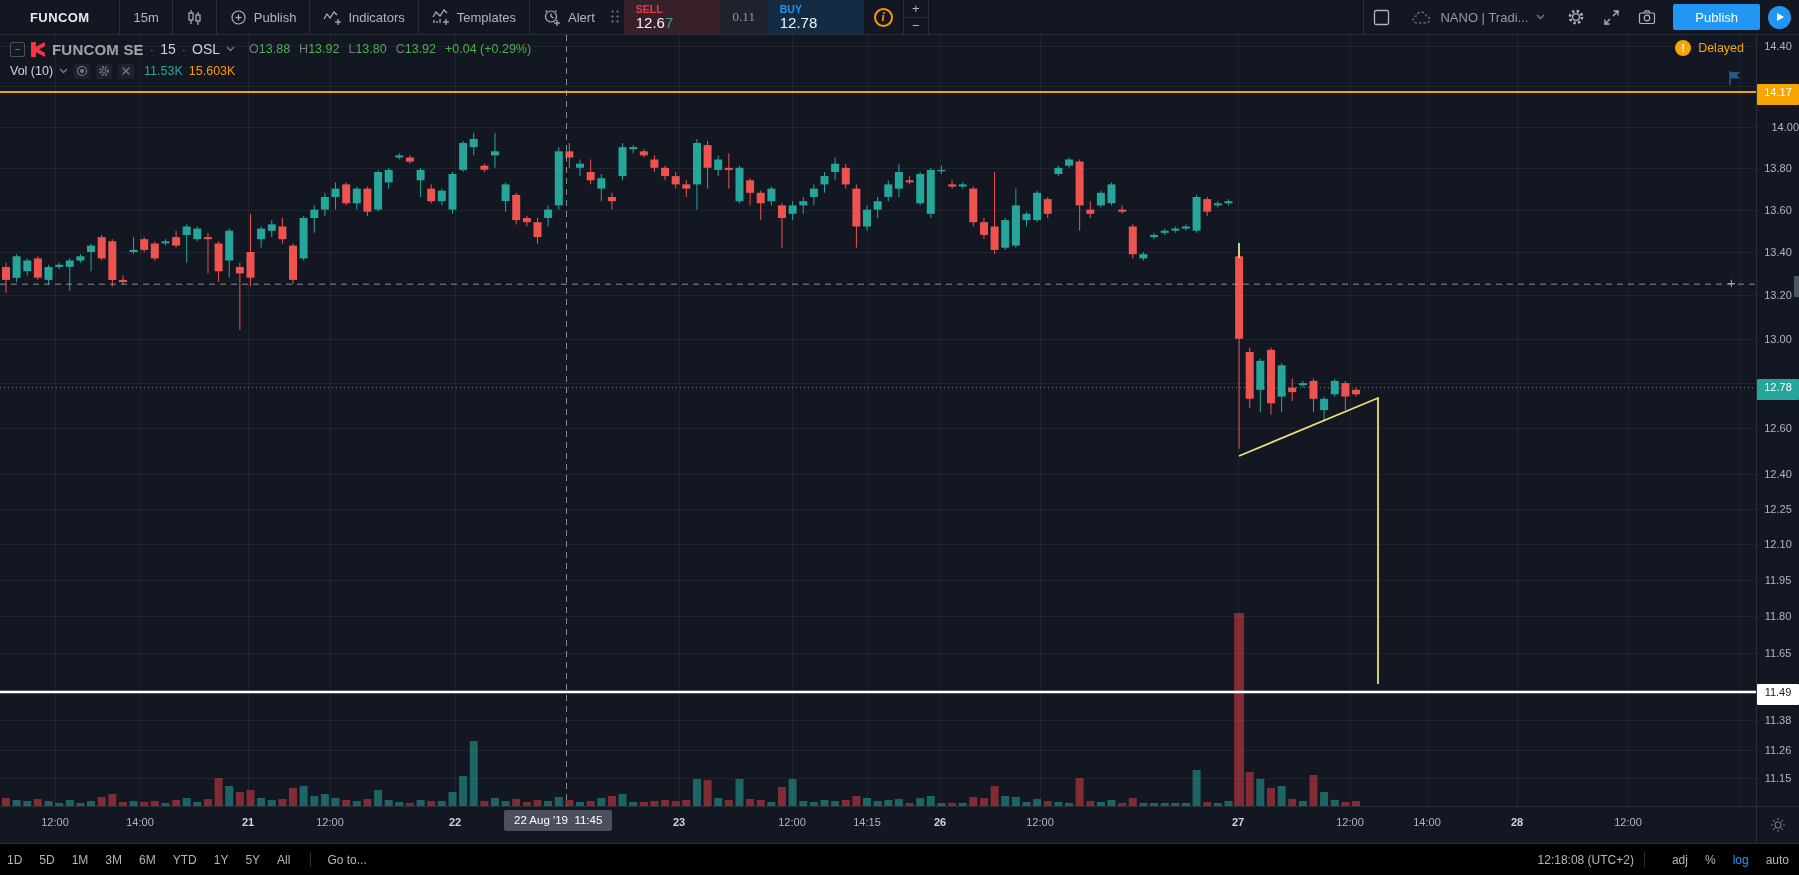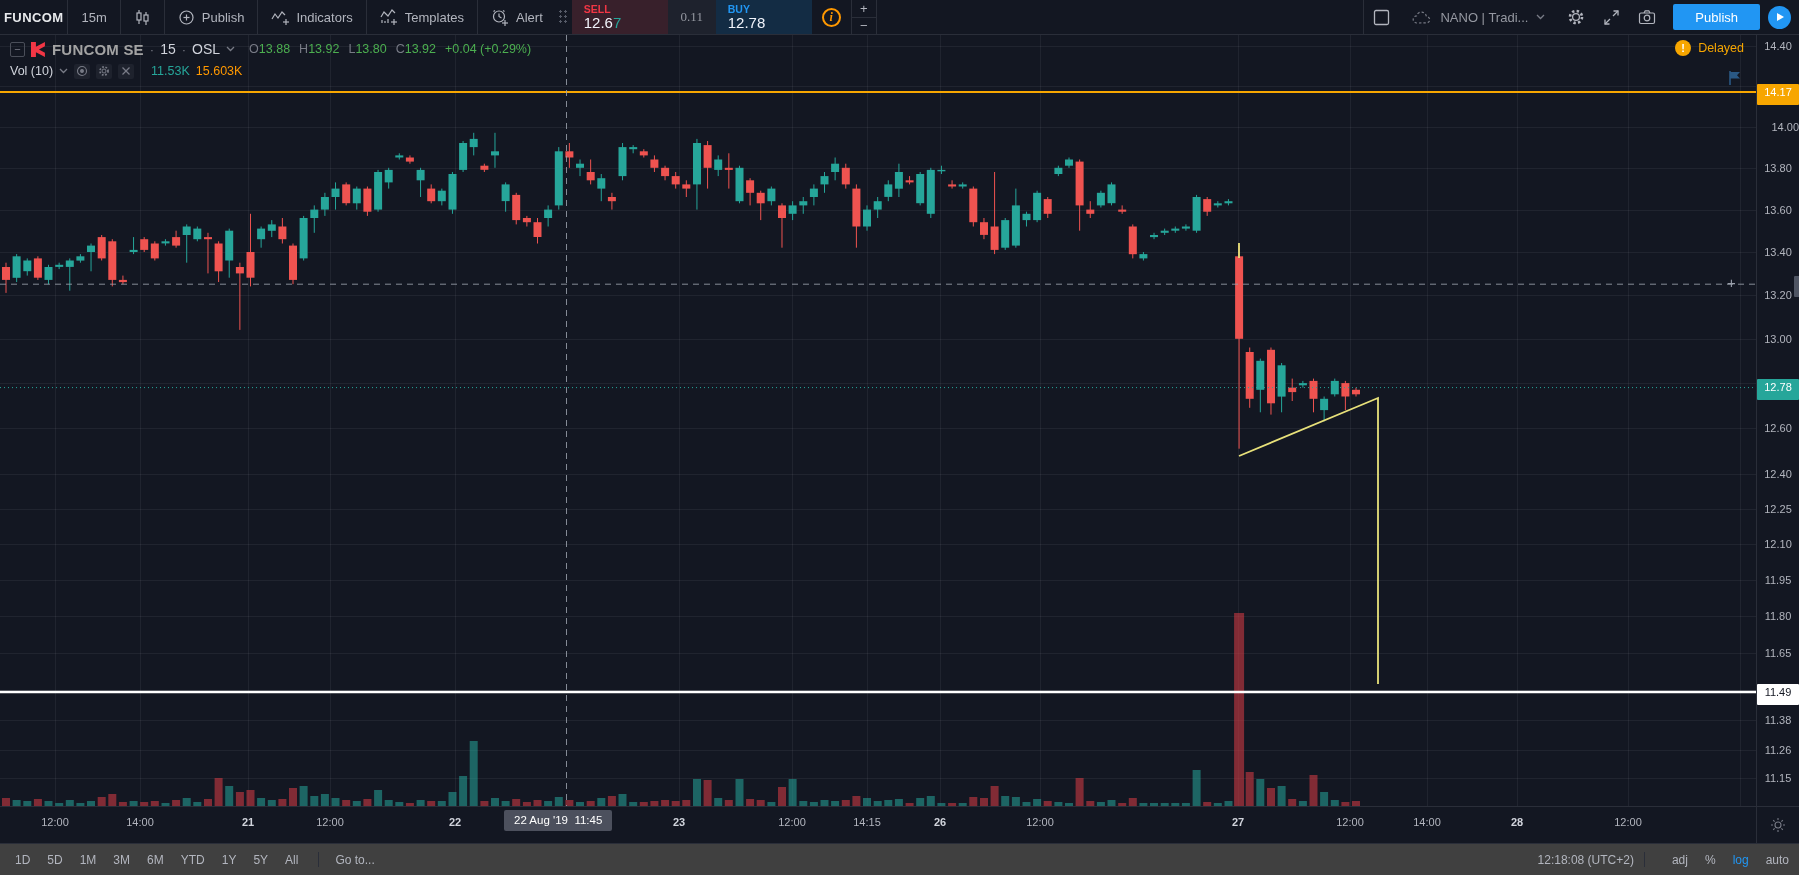--- a/index.html
+++ b/index.html
@@ -12,7 +12,7 @@
     border-bottom:1px solid #2a2e39; background:#131722; font-size:13px; }
   .tb-item { display:flex; align-items:center; gap:7px; padding:11px 13px; cursor:pointer; color:#b2b5be; white-space:nowrap; }
   .tb-sep { width:1px; background:#2a2e39; margin:0; }
-  .symbol-btn { font-weight:bold; color:#e8eaed; letter-spacing:.4px; padding:0 4px; }
+  .symbol-btn { font-weight:bold; color:#e8eaed; letter-spacing:.4px; padding:0 30px; }
   .drag-dots { width:10px; height:16px; align-self:center; margin:0 4px 0 2px;
     background:radial-gradient(circle, #565b68 1.1px, transparent 1.2px); background-size:5px 5px; }
   .trade-box { display:flex; flex-direction:column; justify-content:center; padding:2px 12px; min-width:96px; }

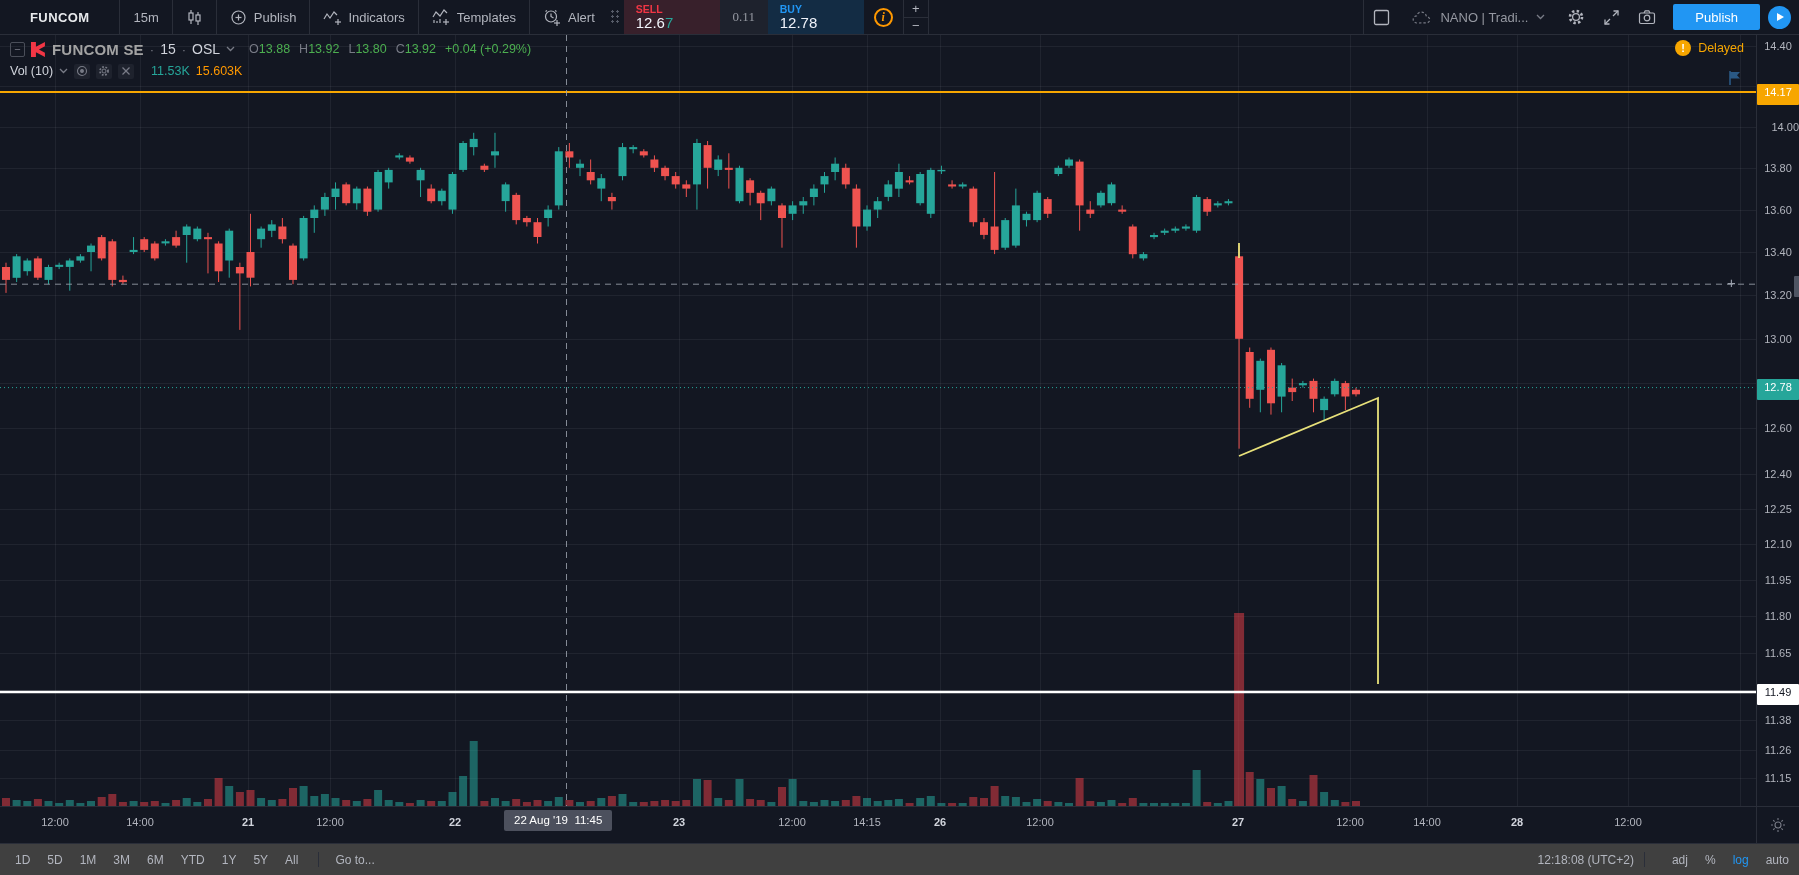--- a/index.html
+++ b/index.html
@@ -55,7 +55,7 @@
   .ohlc .v { color:#4caf50; }
   .vol-label { font-size:12.5px; color:#d1d4dc; cursor:pointer; }
   .mini-chip { width:16px; height:15px; background:#1e222d; border-radius:2px; display:flex; align-items:center; justify-content:center; cursor:pointer; }
-  .vol-val { font-size:12.5px; color:#26a69a; margin-left:11px;text-align:right; }
+  .vol-val { font-size:12.5px; color:#26a69a; margin-left:4px;text-align:right; }
   .vol-ma  { font-size:12.5px; color:#ff9800; }
 
   .delayed-badge { position:absolute; top:5px; right:12px; display:flex; align-items:center; gap:7px; z-index:5; }

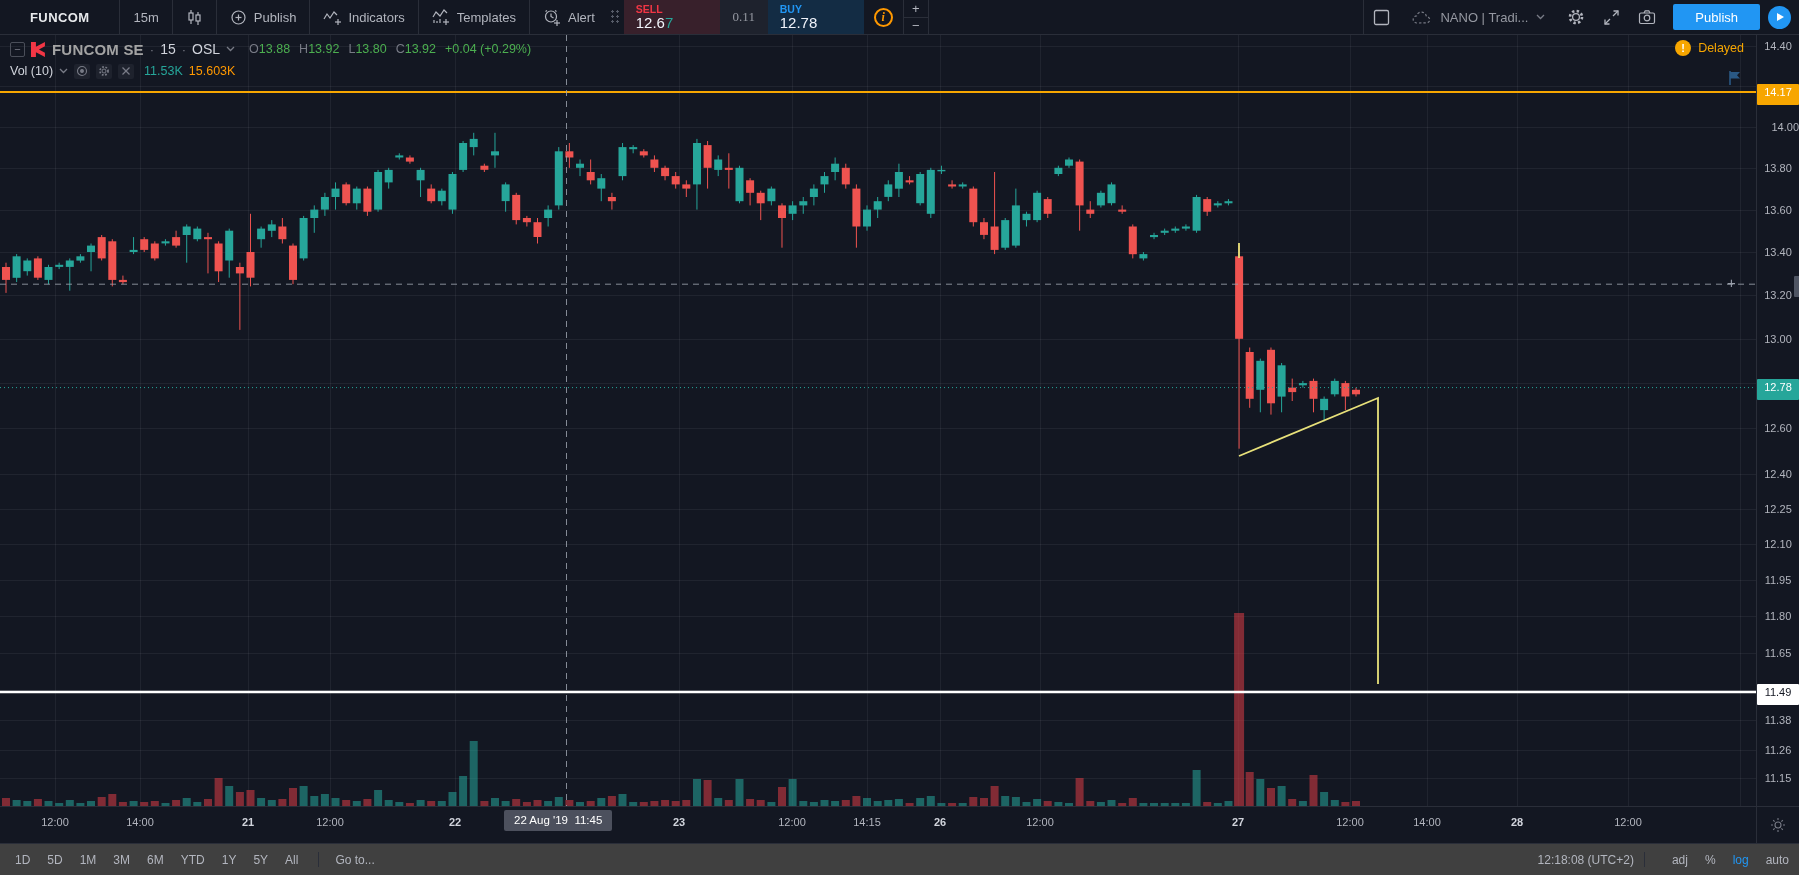--- a/index.html
+++ b/index.html
@@ -81,7 +81,7 @@
 
   
   .bottombar { height:32px; flex:0 0 32px; display:flex; align-items:center; justify-content:space-between;
-    border-top:1px solid #2a2e39; padding:0 10px 0 8px; font-size:12px; background:#404040; }
+    border-top:1px solid #2a2e39; padding:0 10px 0 0; font-size:12px; background:#000000; }
   .bb-left, .bb-right { display:flex; align-items:center; }
   .range-btn { padding:3px 7px; margin-right:3px; border-radius:2px; cursor:pointer; color:#b2b5be; }
   .bb-sep { width:1px; height:15px; background:#2a2e39; margin:0 10px; }

